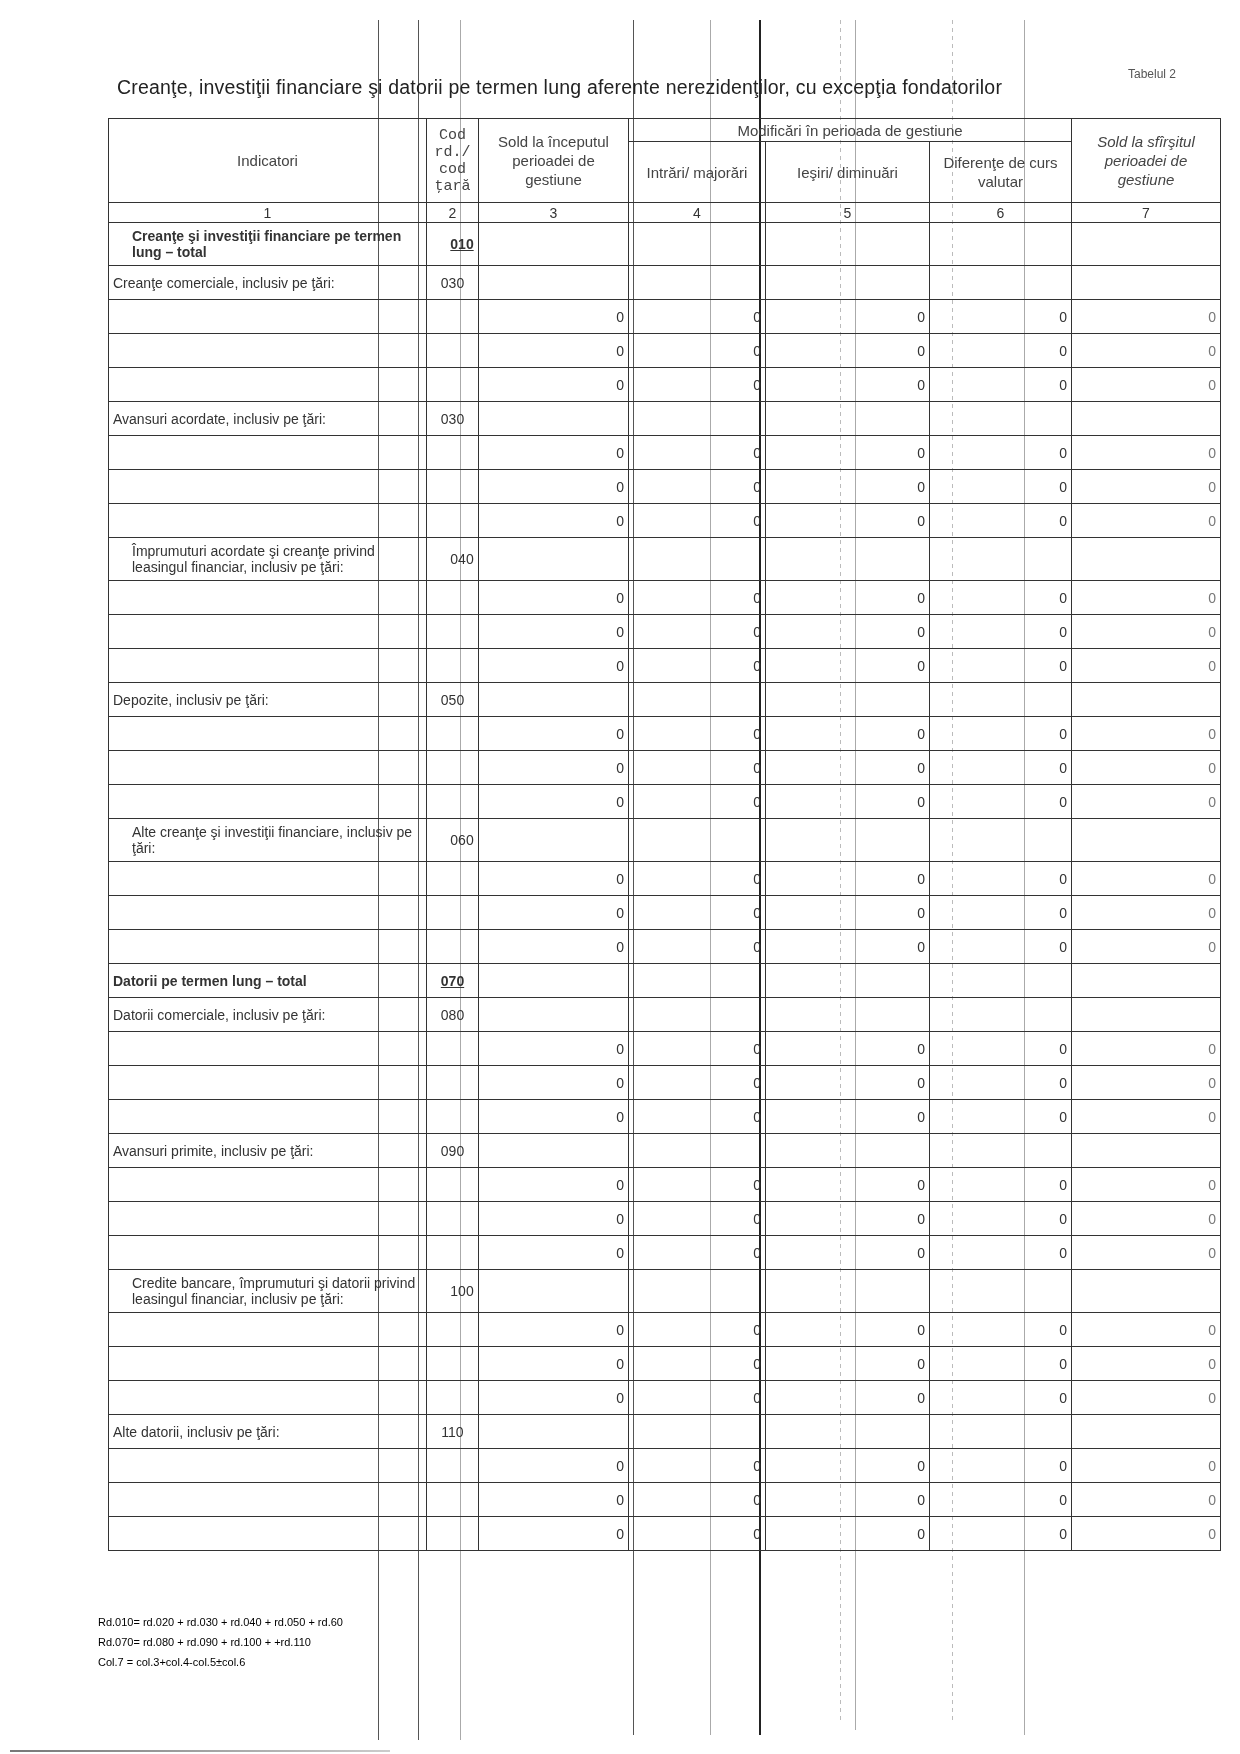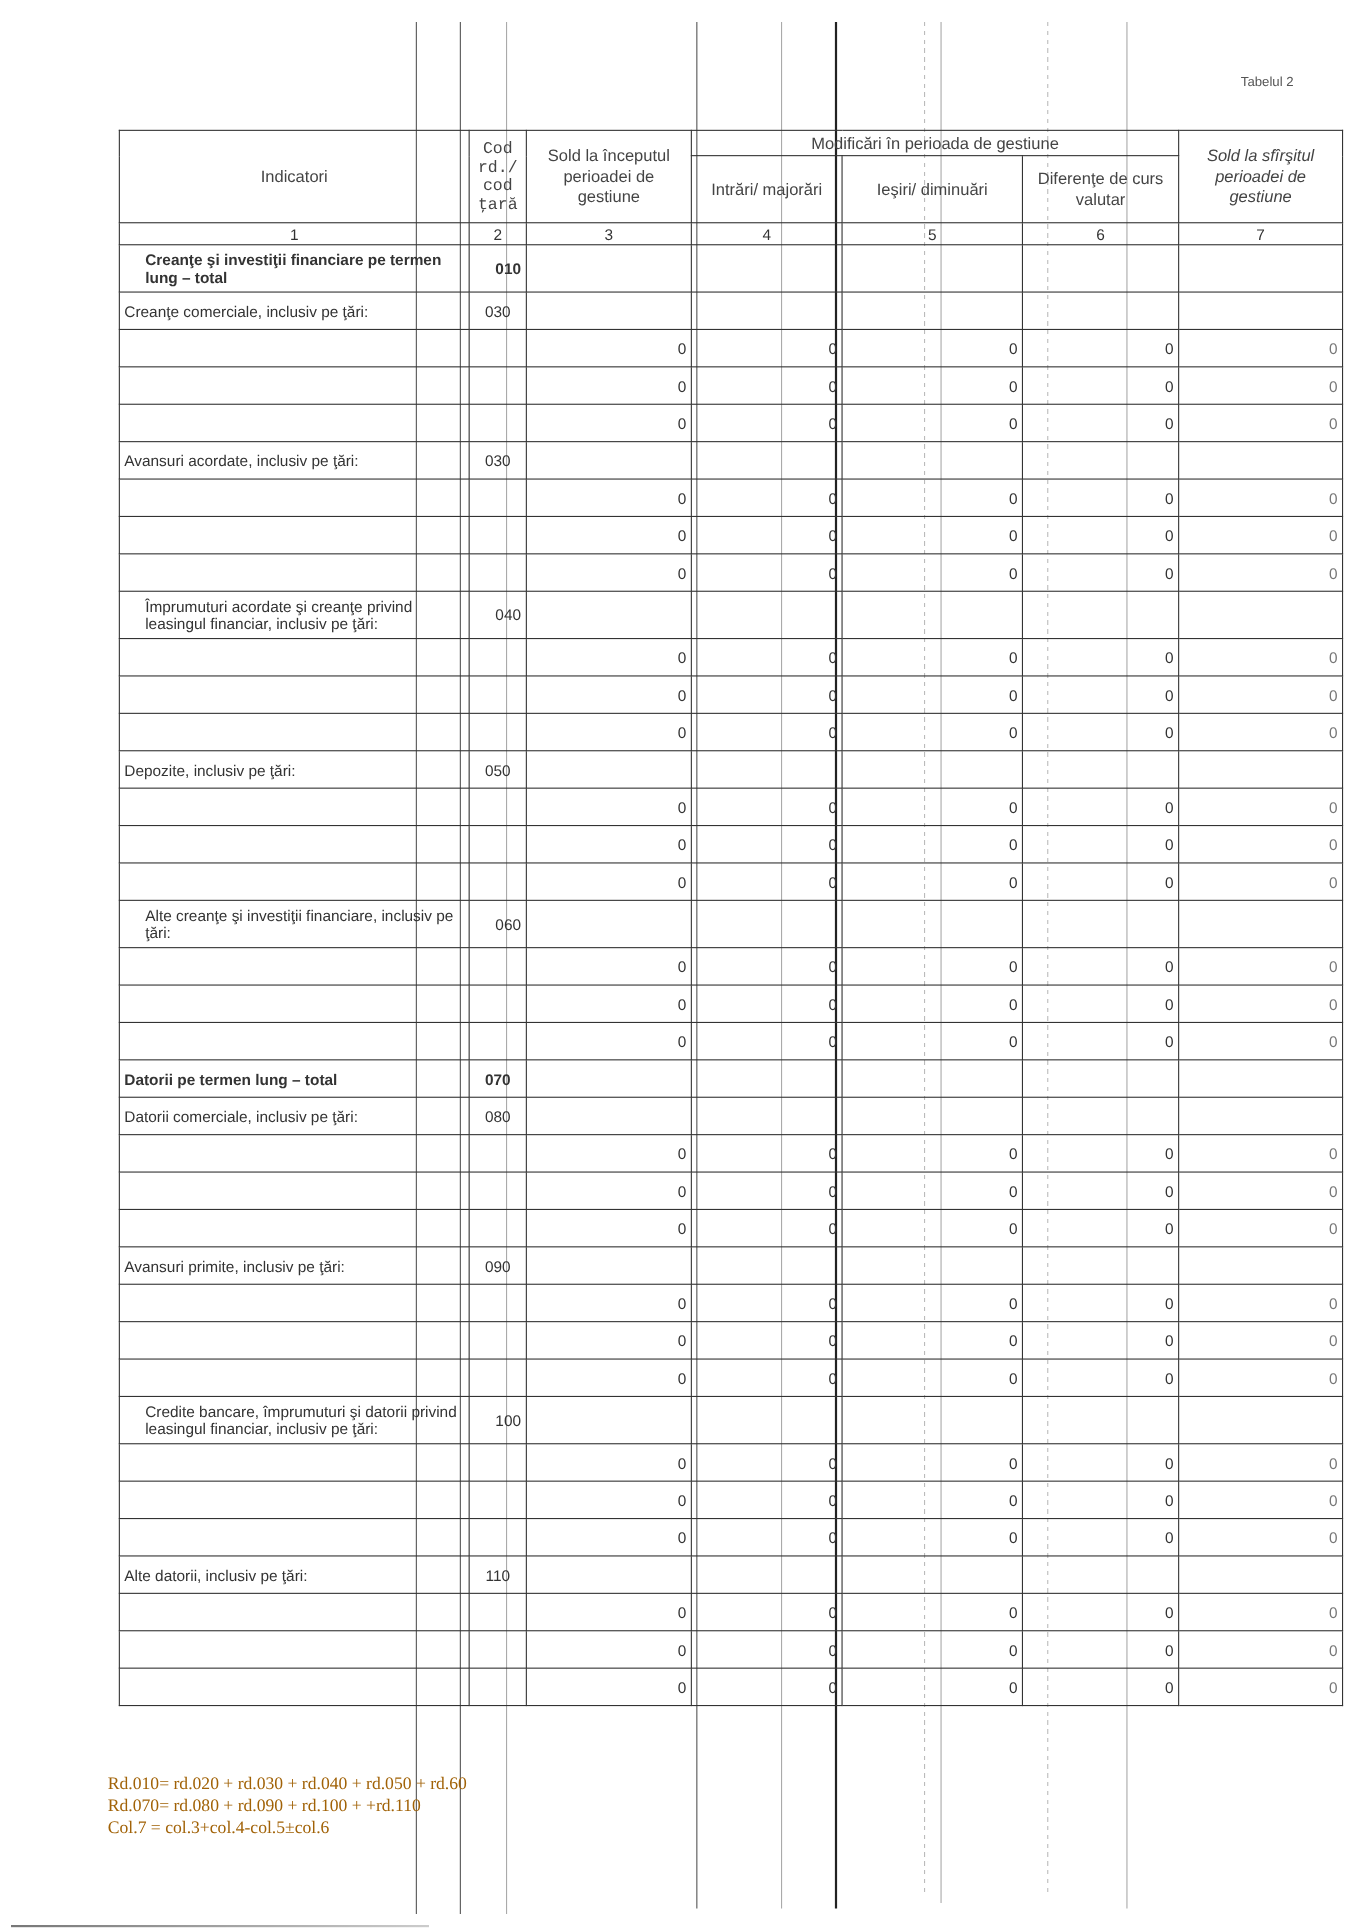--- a/index.html
+++ b/index.html
@@ -54,6 +54,7 @@
   <div class="vline light" style="left:1024px;height:1715px;"></div>
 
   <div class="tabel-label">Tabelul 2</div>
+  <div class="title">Creanţe, investiţii financiare şi datorii pe termen lung aferente nerezidenţilor, cu excepţia fondatorilor</div>
 
   <table class="form">
     <colgroup>

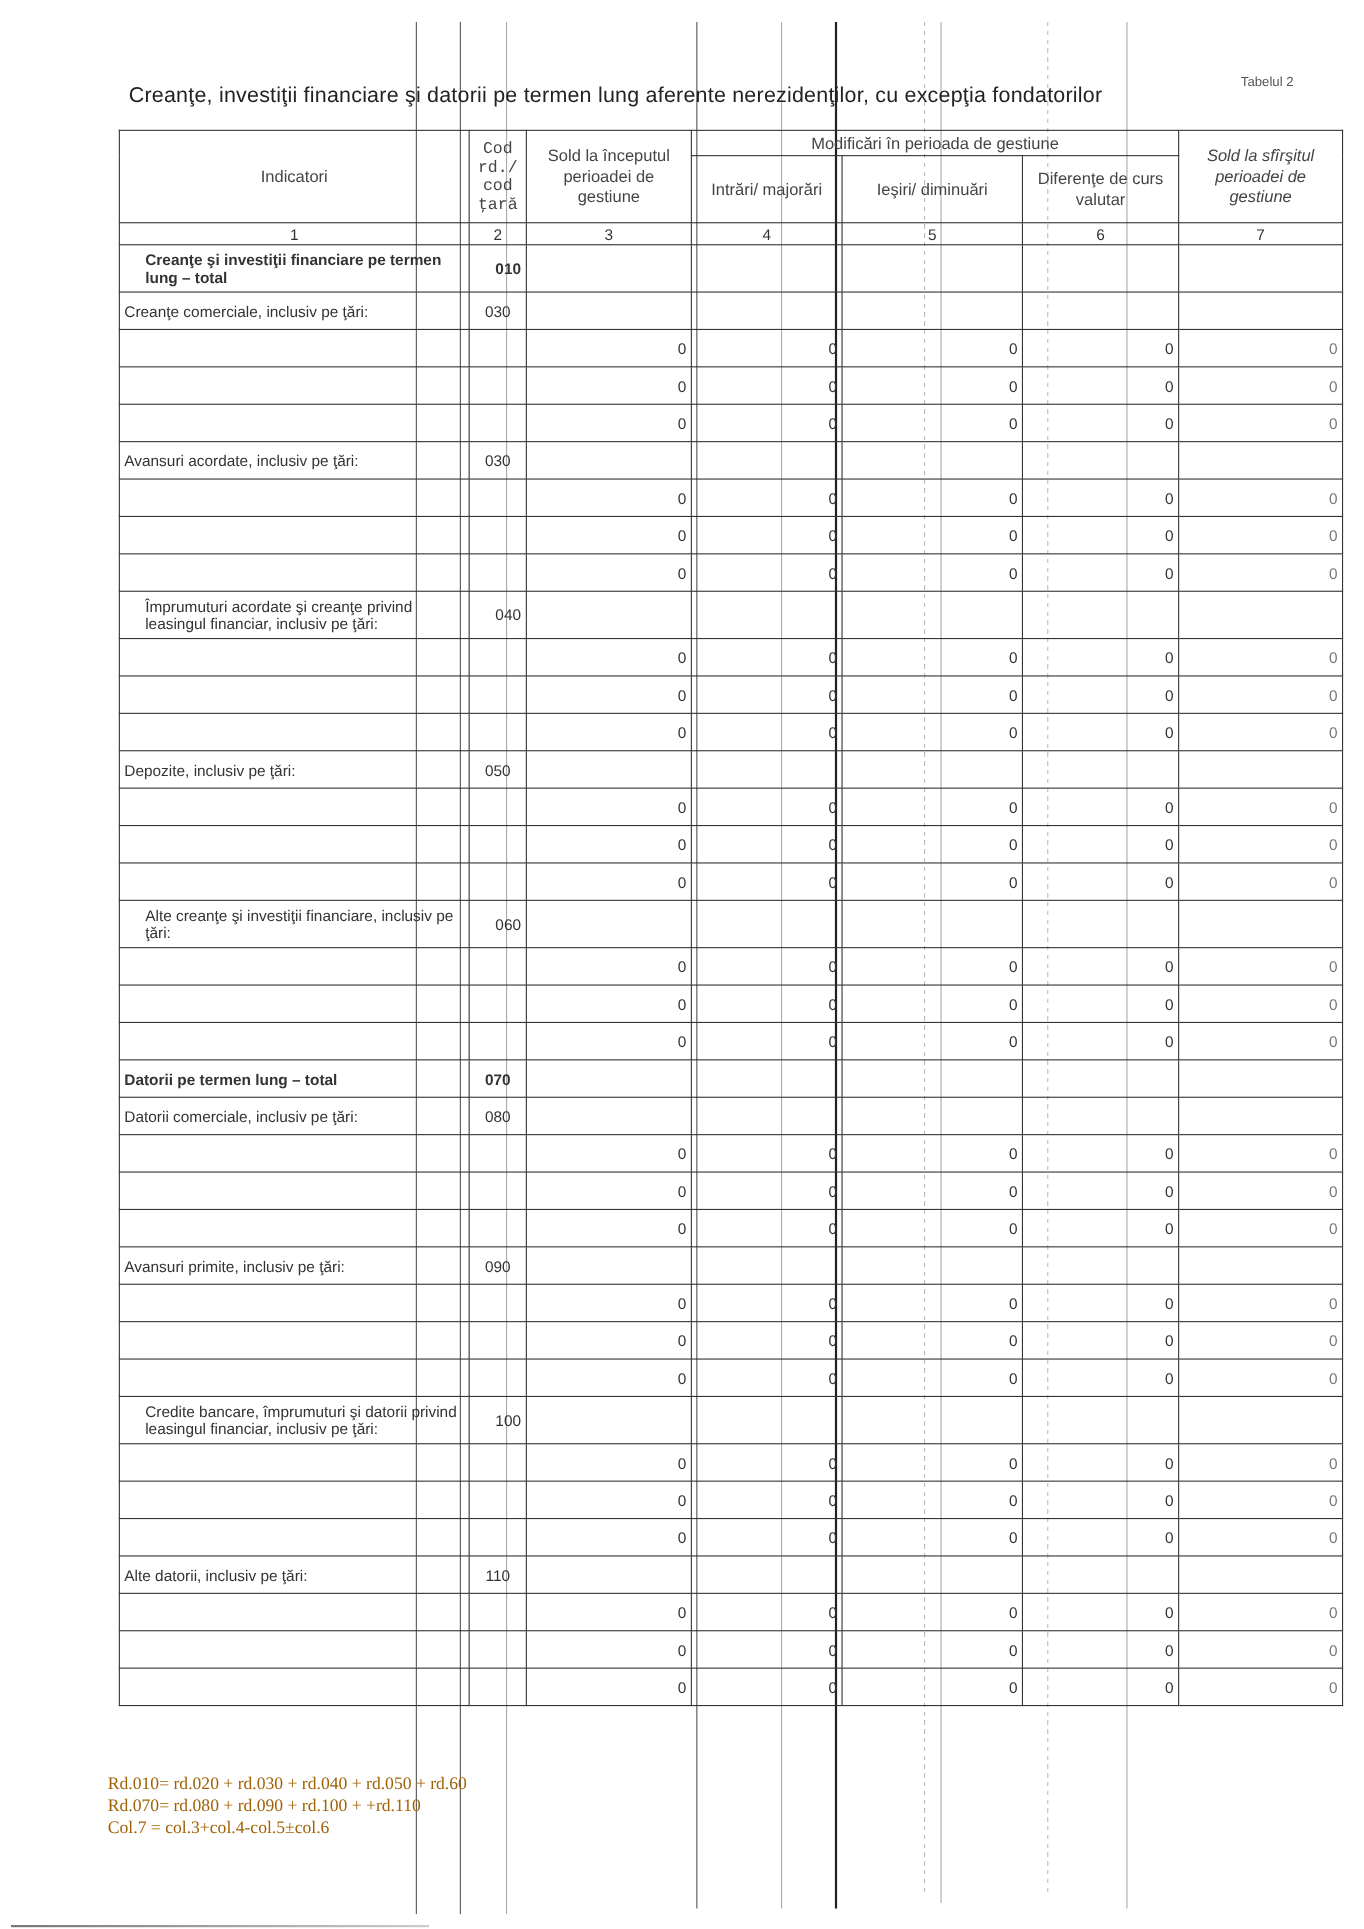--- a/index.html
+++ b/index.html
@@ -28,7 +28,7 @@
     td.ind { text-align: left; font-size: 14px; line-height: 16px; }
     td.ind.bold { font-weight: bold; }
     td.code { text-align: center; font-size: 14px; }
-    td.code.bold { font-weight: bold; }
+    td.code.bold { font-weight: bold; text-decoration: underline; }
     td.val { text-align: right; padding-right: 8px; font-size: 14px; }
     td.val.last { color: #777; }
     .col7hdr { color: #666; font-style: italic; }

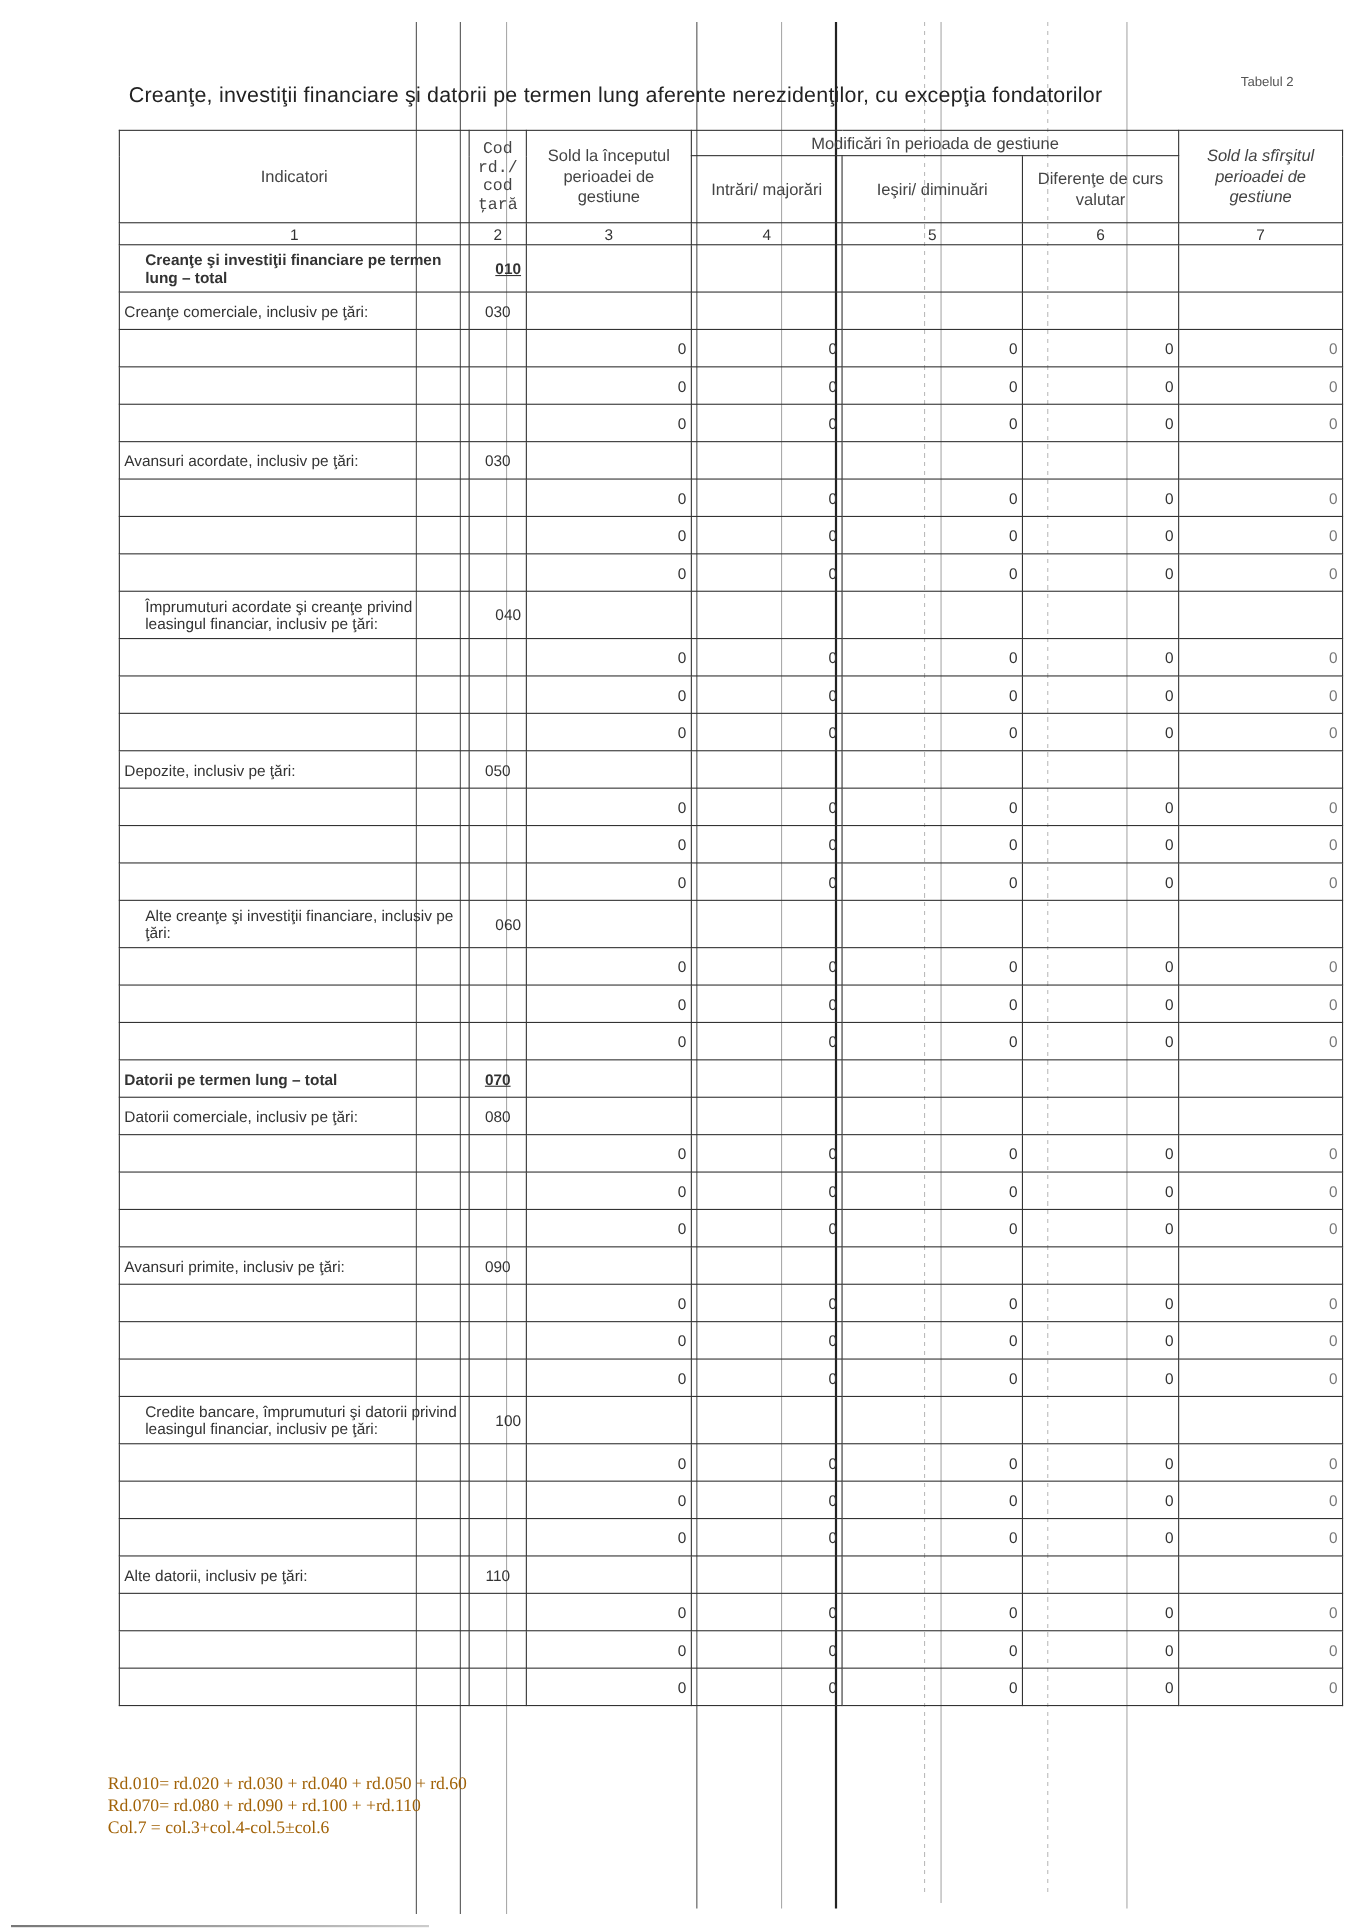--- a/index.html
+++ b/index.html
@@ -33,7 +33,7 @@
     td.val.last { color: #777; }
     .col7hdr { color: #666; font-style: italic; }
 
-    .formulas { position: absolute; left: 98px; top: 1612px; font-size: 16px; line-height: 20px; color: #a16207; font-family: Liberation Serif, serif; }
+    .formulas { position: absolute; left: 98px; top: 1612px; font-size: 11px; line-height: 20px; color: #000000; }
     .scanline { position: absolute; left: 10px; top: 1750px; width: 380px; height: 2px;
       background: linear-gradient(to right, #777, #ccc); }
   </style>

